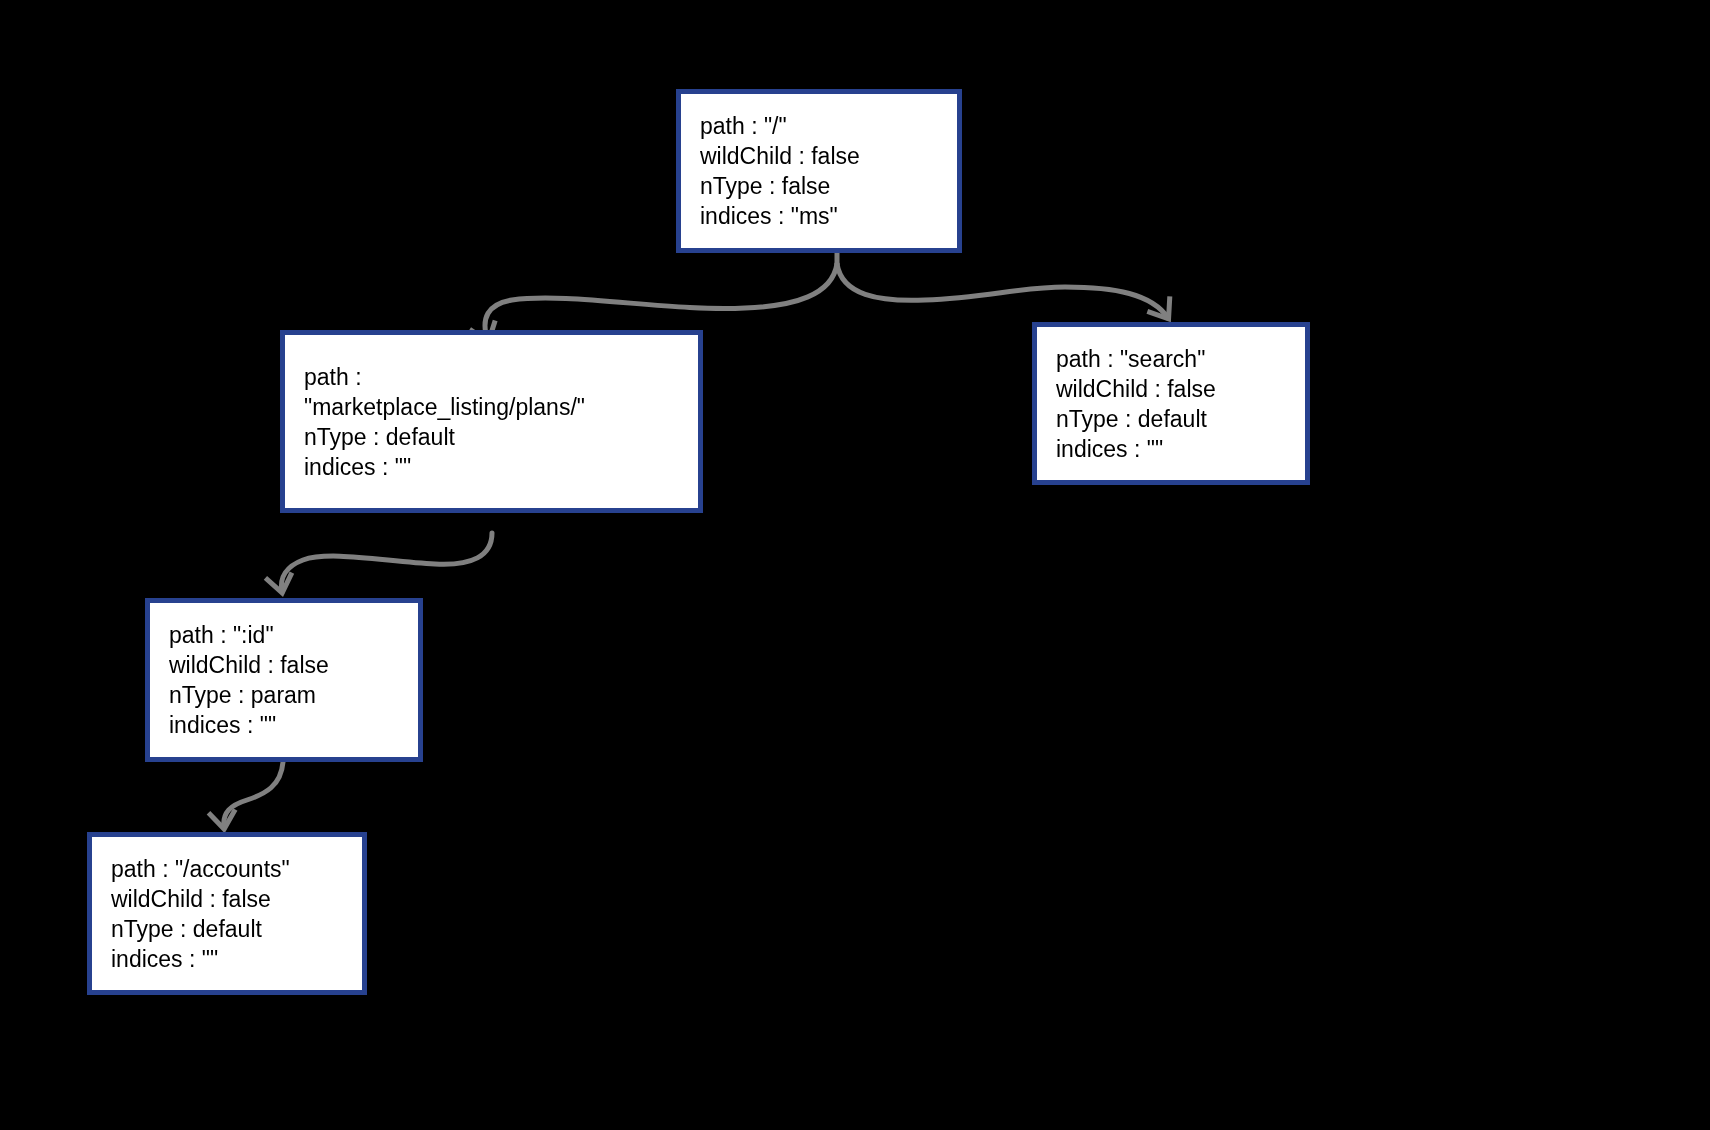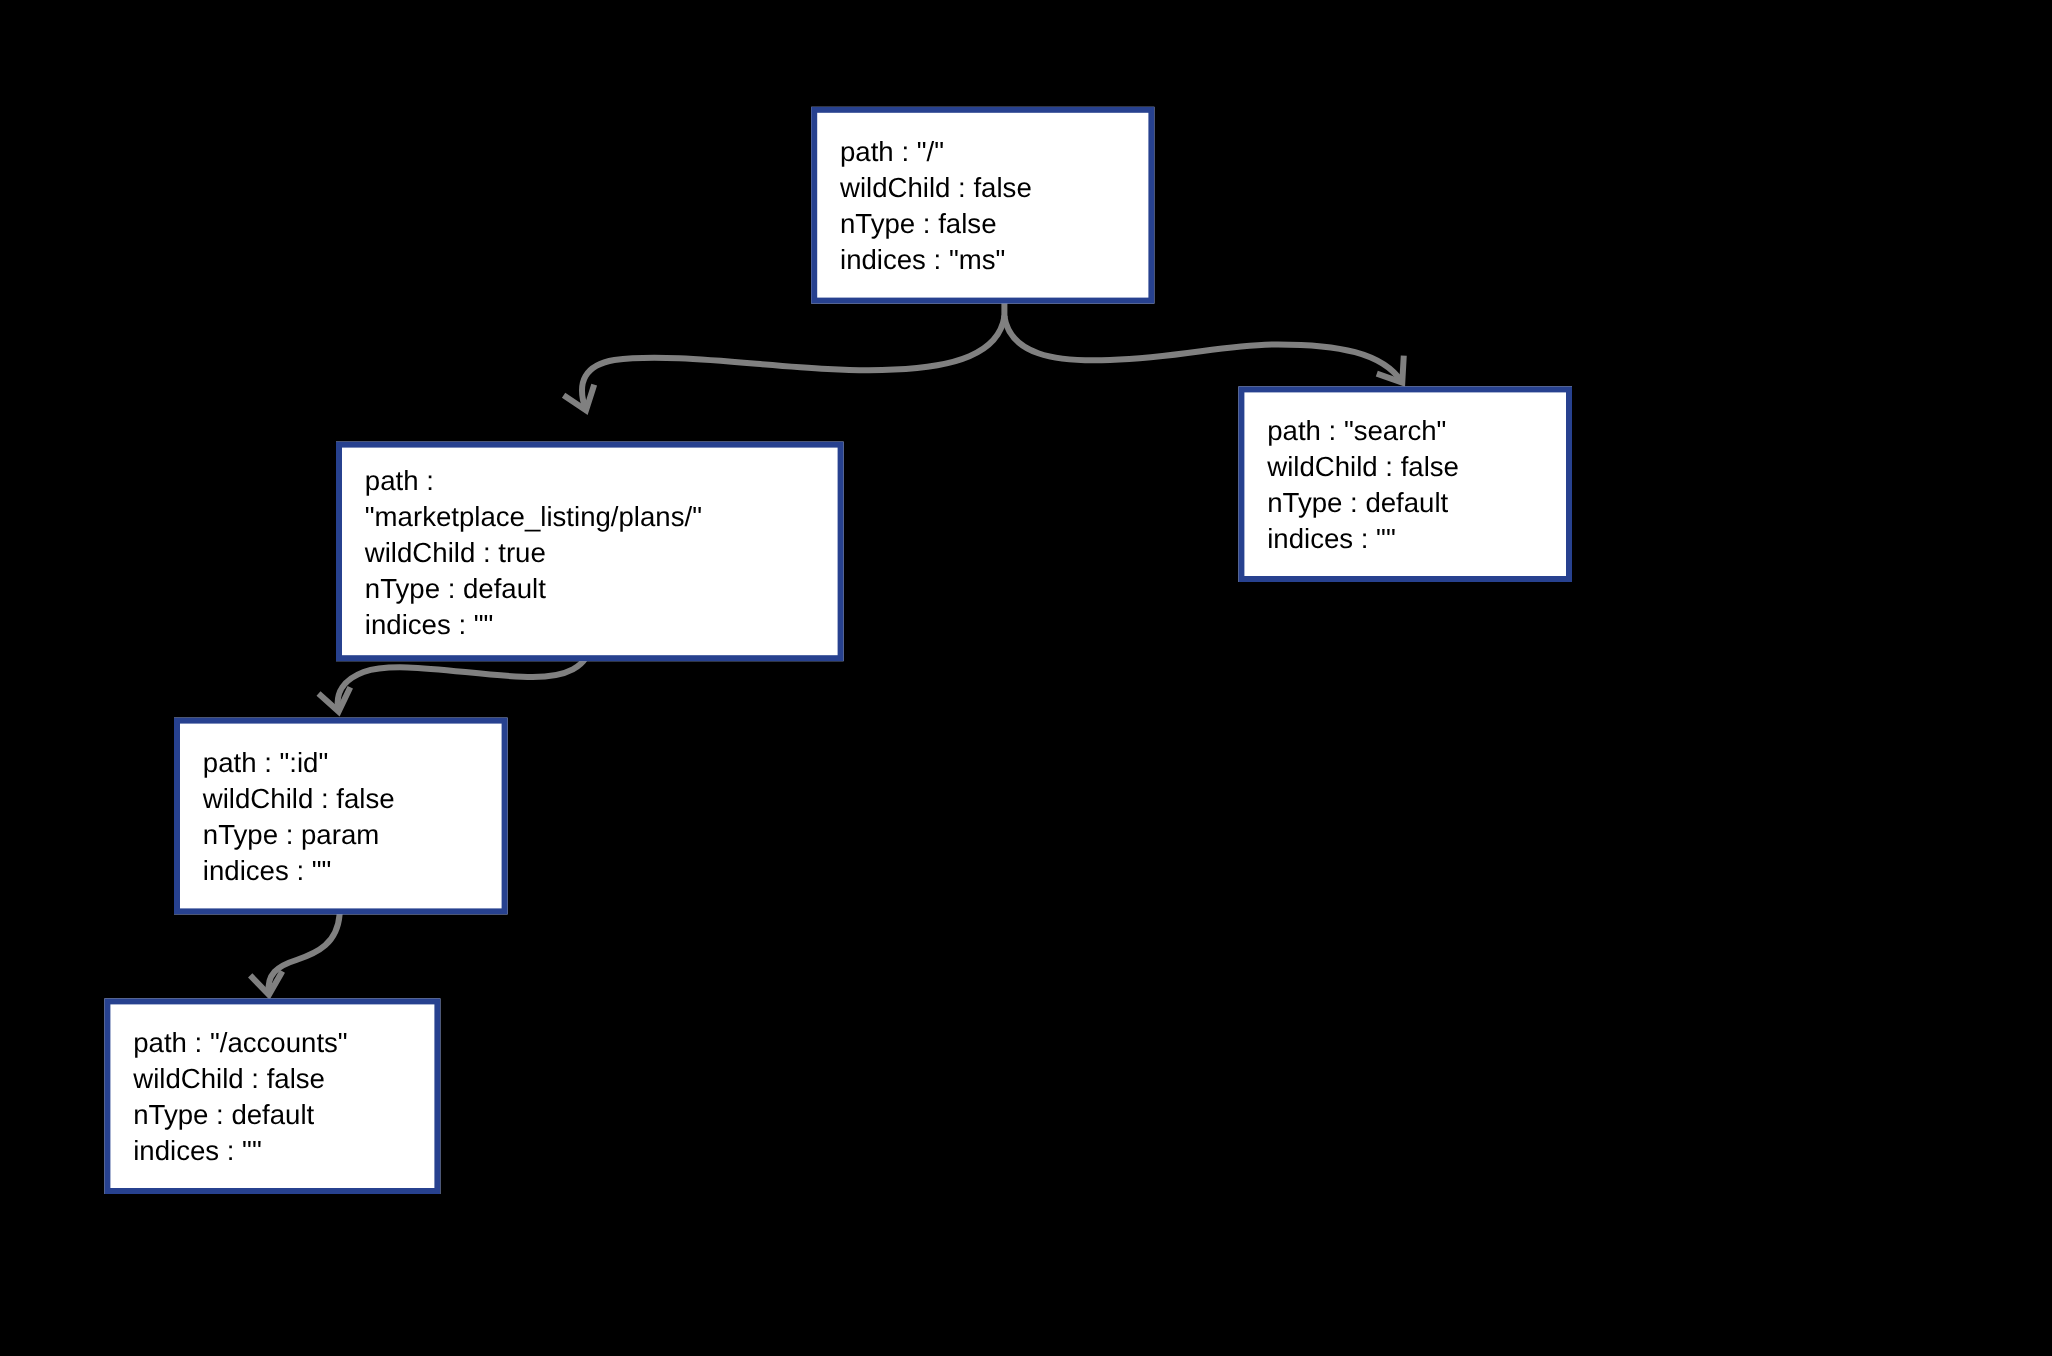--- a/index.html
+++ b/index.html
@@ -53,7 +53,7 @@
   }
   .node .line { white-space: pre; }
   #node-root     { left: 676px;  top: 89px;  width: 286px; height: 164px; }
-  #node-plans    { left: 280px;  top: 368px; width: 423px; height: 183px; }
+  #node-plans    { left: 280px;  top: 330px; width: 423px; height: 183px; }
   #node-search   { left: 1032px; top: 322px; width: 278px; height: 163px; }
   #node-id       { left: 145px;  top: 598px; width: 278px; height: 164px; }
   #node-accounts { left: 87px;   top: 832px; width: 280px; height: 163px; }

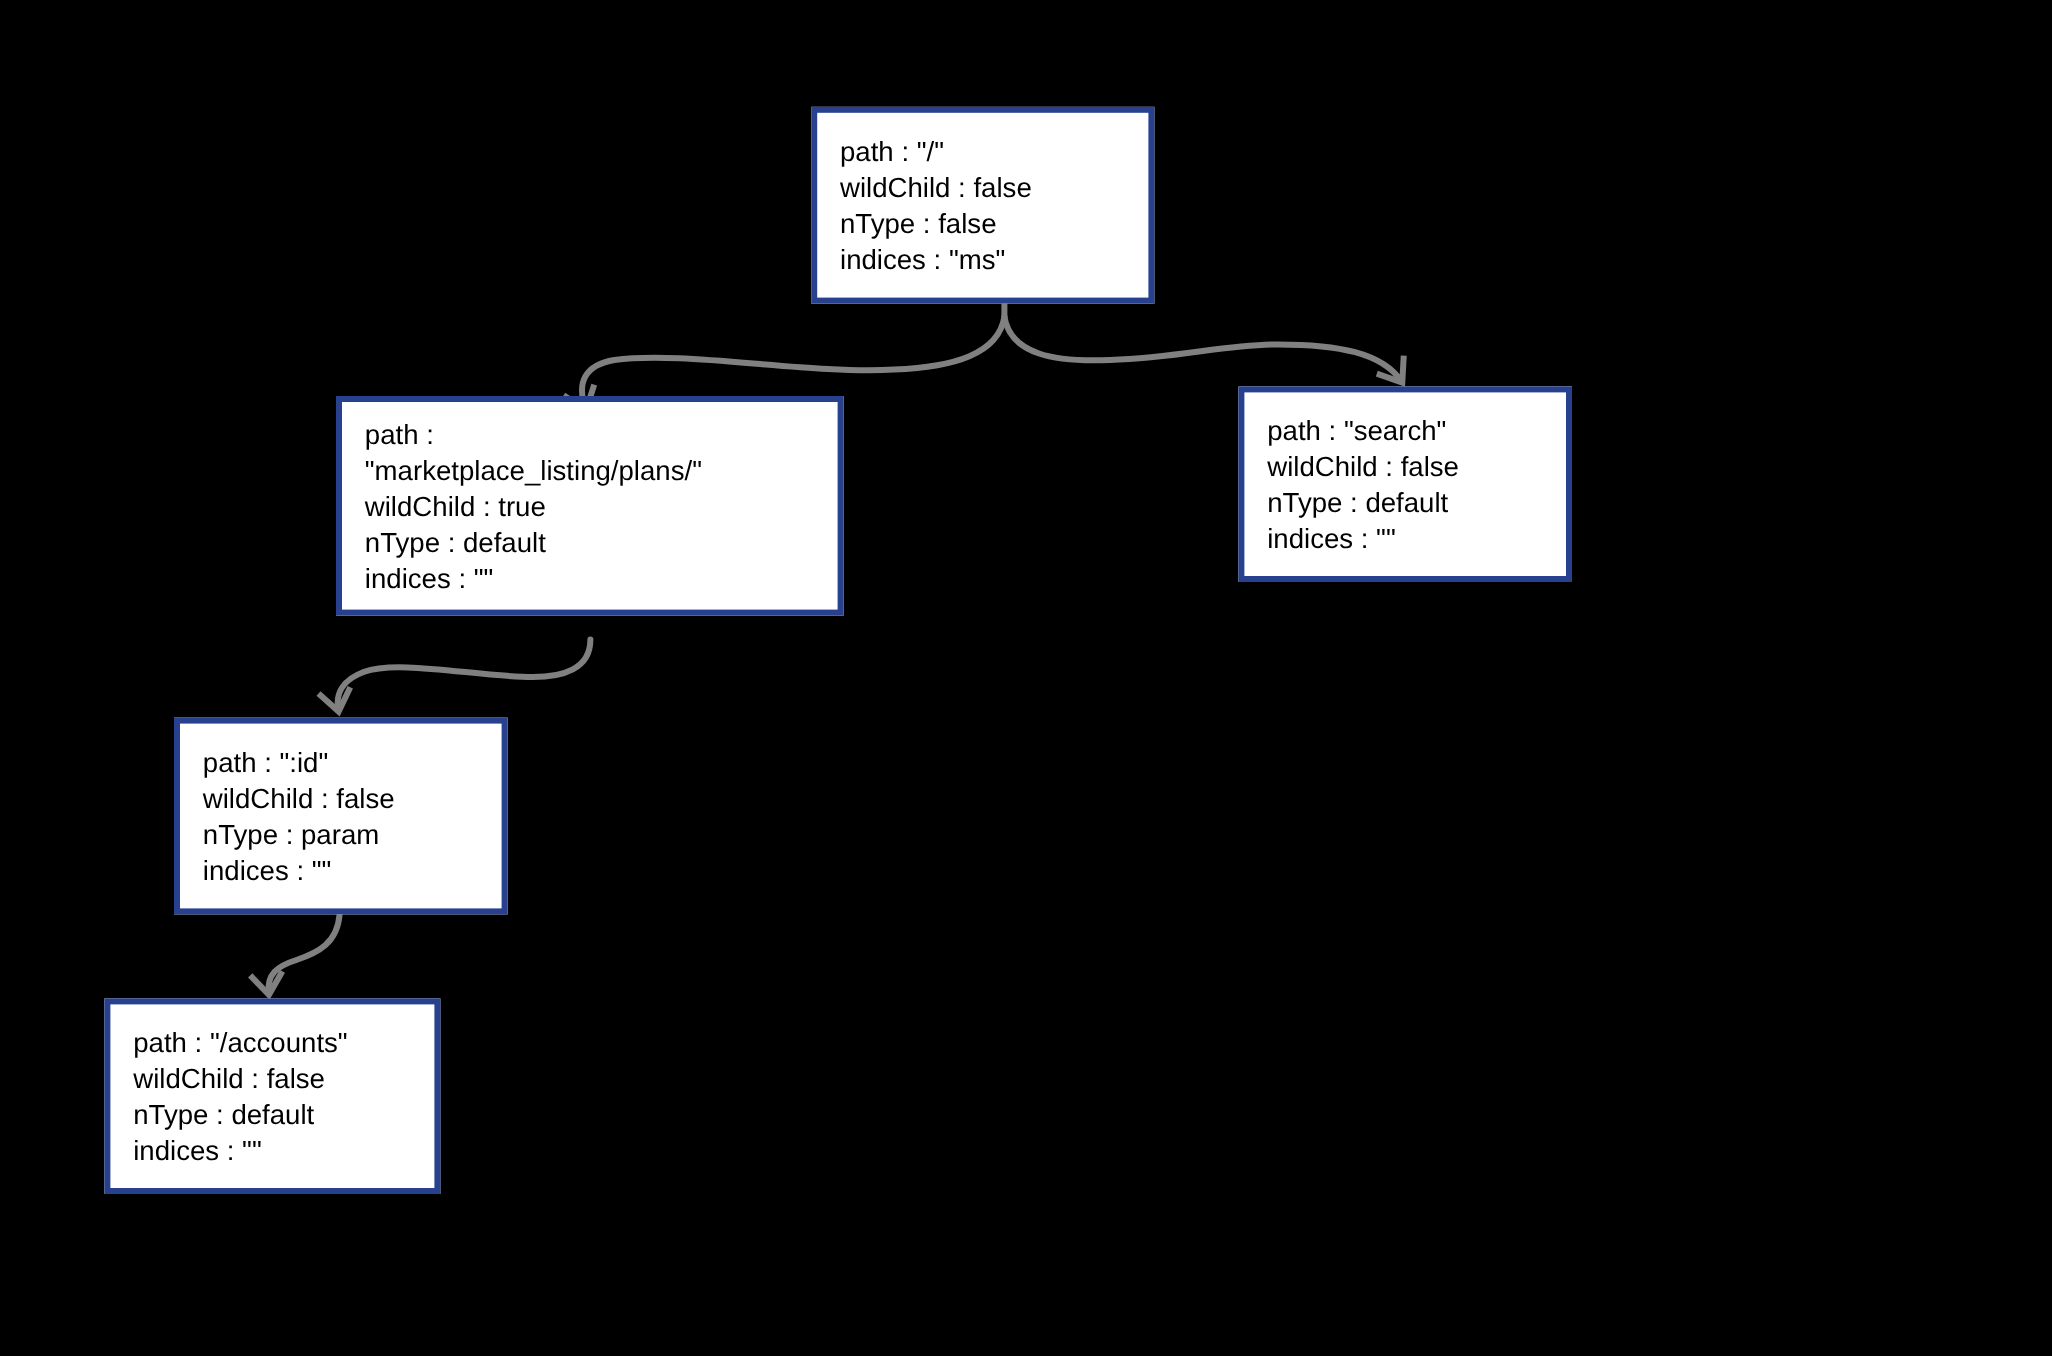--- a/index.html
+++ b/index.html
@@ -91,7 +91,6 @@
   <div class="node" id="node-plans">
     <div class="line">path :</div>
     <div class="line">"marketplace_listing/plans/"</div>
-    <div class="line">wildChild : true</div>
     <div class="line">nType : default</div>
     <div class="line">indices : ""</div>
   </div>

